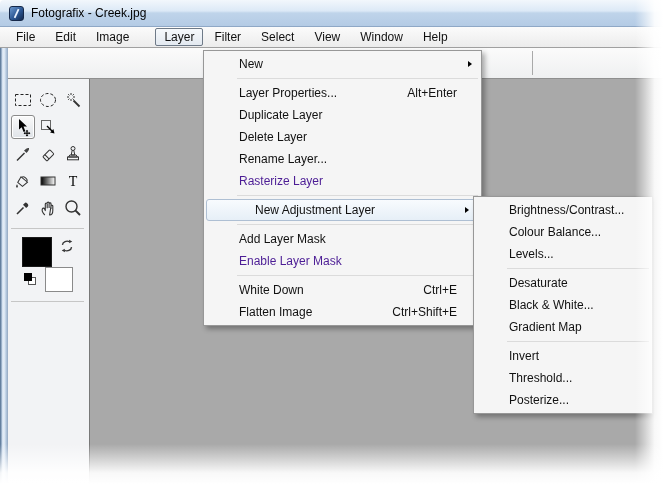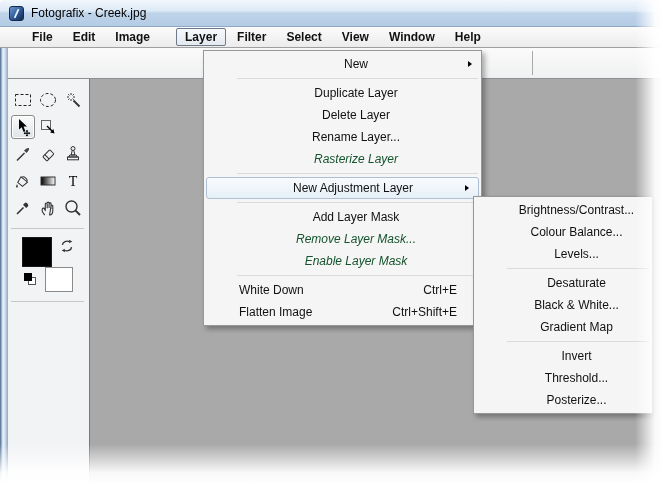--- a/index.html
+++ b/index.html
@@ -27,7 +27,7 @@
     position:absolute; left:0; top:27px; width:663px; height:21px;
     background:linear-gradient(#fbfbfb,#ececec);
     border-bottom:1px solid #a0a0a0; box-sizing:border-box;
-    display:flex; align-items:stretch; padding-left:22px;font-weight:bold;
+    display:flex; align-items:stretch; padding-left:6px;
   }
   .mb-item{
     display:flex; align-items:center; padding:0 8px; margin:1px 1px;

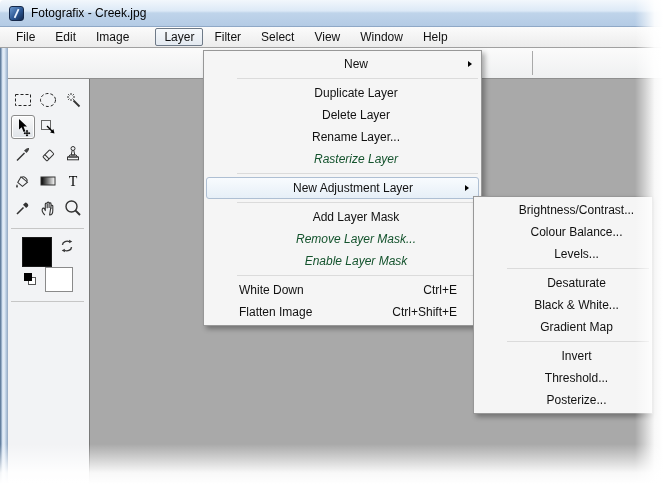--- a/index.html
+++ b/index.html
@@ -84,7 +84,7 @@
   .submenu{ left:473px; top:196px; width:180px; z-index:11; }
   .menu-item{
     position:relative; height:22px; display:flex; align-items:center;
-    padding:0 8px 0 35px; white-space:nowrap; box-sizing:border-box;justify-content:center;
+    padding:0 8px 0 35px; white-space:nowrap; box-sizing:border-box;
   }
   .menu-item.disabled{ color:#14532d;font-style:italic; }
   .menu-item.highlighted{

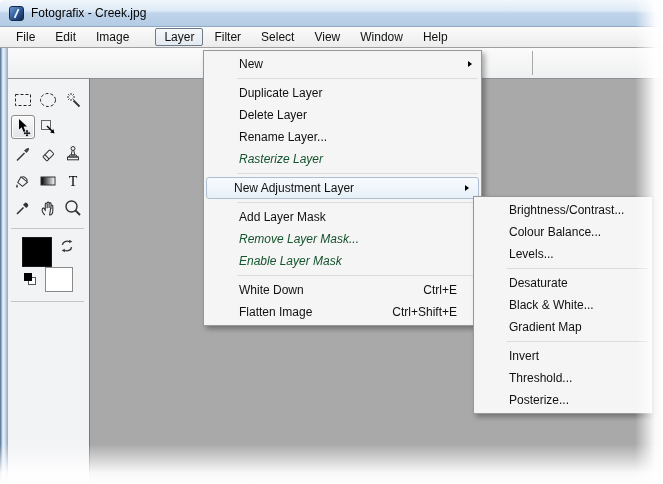--- a/index.html
+++ b/index.html
@@ -305,6 +305,10 @@
       </div>
       <div class="menu-sep"></div>
       <div class="menu-item">
+        <span>Layer Properties...</span>
+        <span class="shortcut">Alt+Enter</span>
+      </div>
+      <div class="menu-item">
         <span>Duplicate Layer</span>
       </div>
       <div class="menu-item">

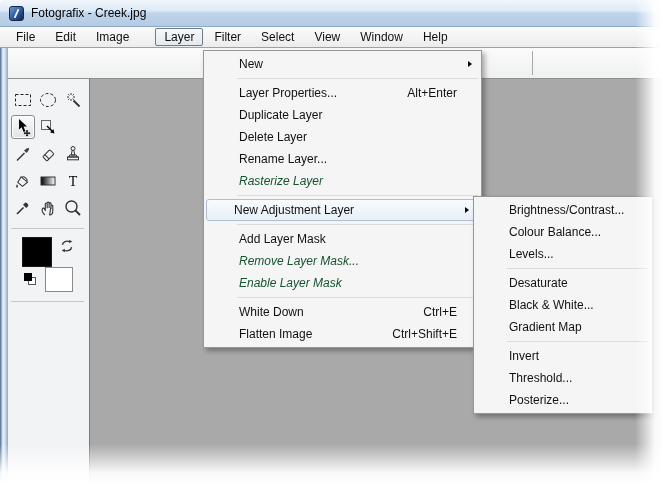--- a/index.html
+++ b/index.html
@@ -86,7 +86,7 @@
     position:relative; height:22px; display:flex; align-items:center;
     padding:0 8px 0 35px; white-space:nowrap; box-sizing:border-box;
   }
-  .menu-item.disabled{ color:#14532d;font-style:italic; }
+  .menu-item.disabled{ color:#4c1d95; }
   .menu-item.highlighted{
     margin:0 2px; padding:0 6px 0 27px; height:22px;
     border:1px solid #aebfd3; border-radius:3px;

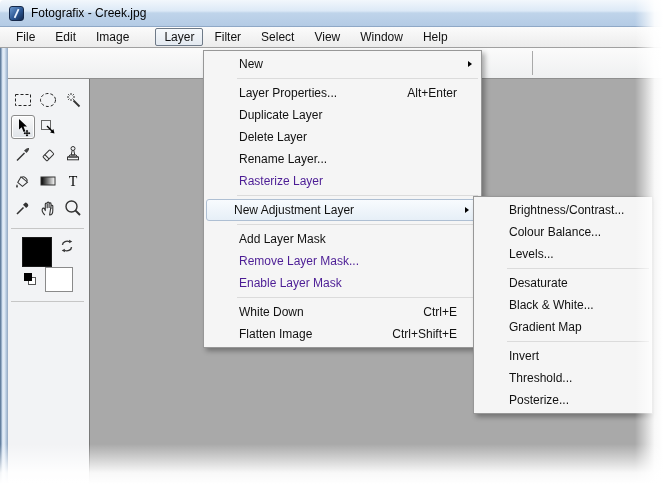--- a/index.html
+++ b/index.html
@@ -88,7 +88,7 @@
   }
   .menu-item.disabled{ color:#4c1d95; }
   .menu-item.highlighted{
-    margin:0 2px; padding:0 6px 0 27px; height:22px;
+    margin:0 2px; padding:0 6px 0 48px; height:22px;
     border:1px solid #aebfd3; border-radius:3px;
     background:linear-gradient(#f8fbfe,#e6eff7);
   }

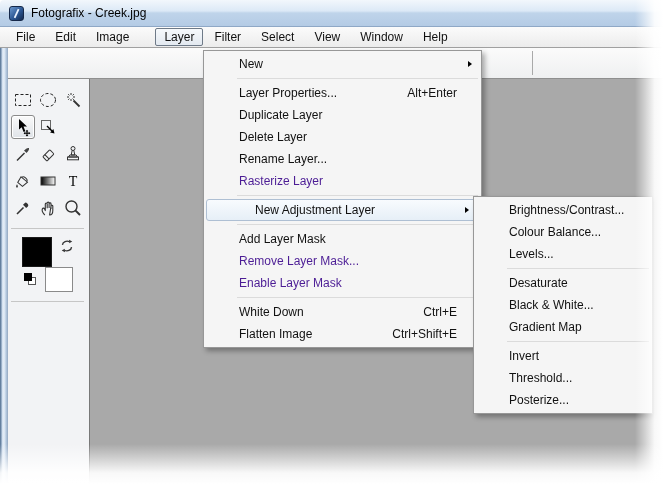--- a/index.html
+++ b/index.html
@@ -330,9 +330,6 @@
         <span>Add Layer Mask</span>
       </div>
       <div class="menu-item disabled">
-        <span>Remove Layer Mask...</span>
-      </div>
-      <div class="menu-item disabled">
         <span>Enable Layer Mask</span>
       </div>
       <div class="menu-sep"></div>

